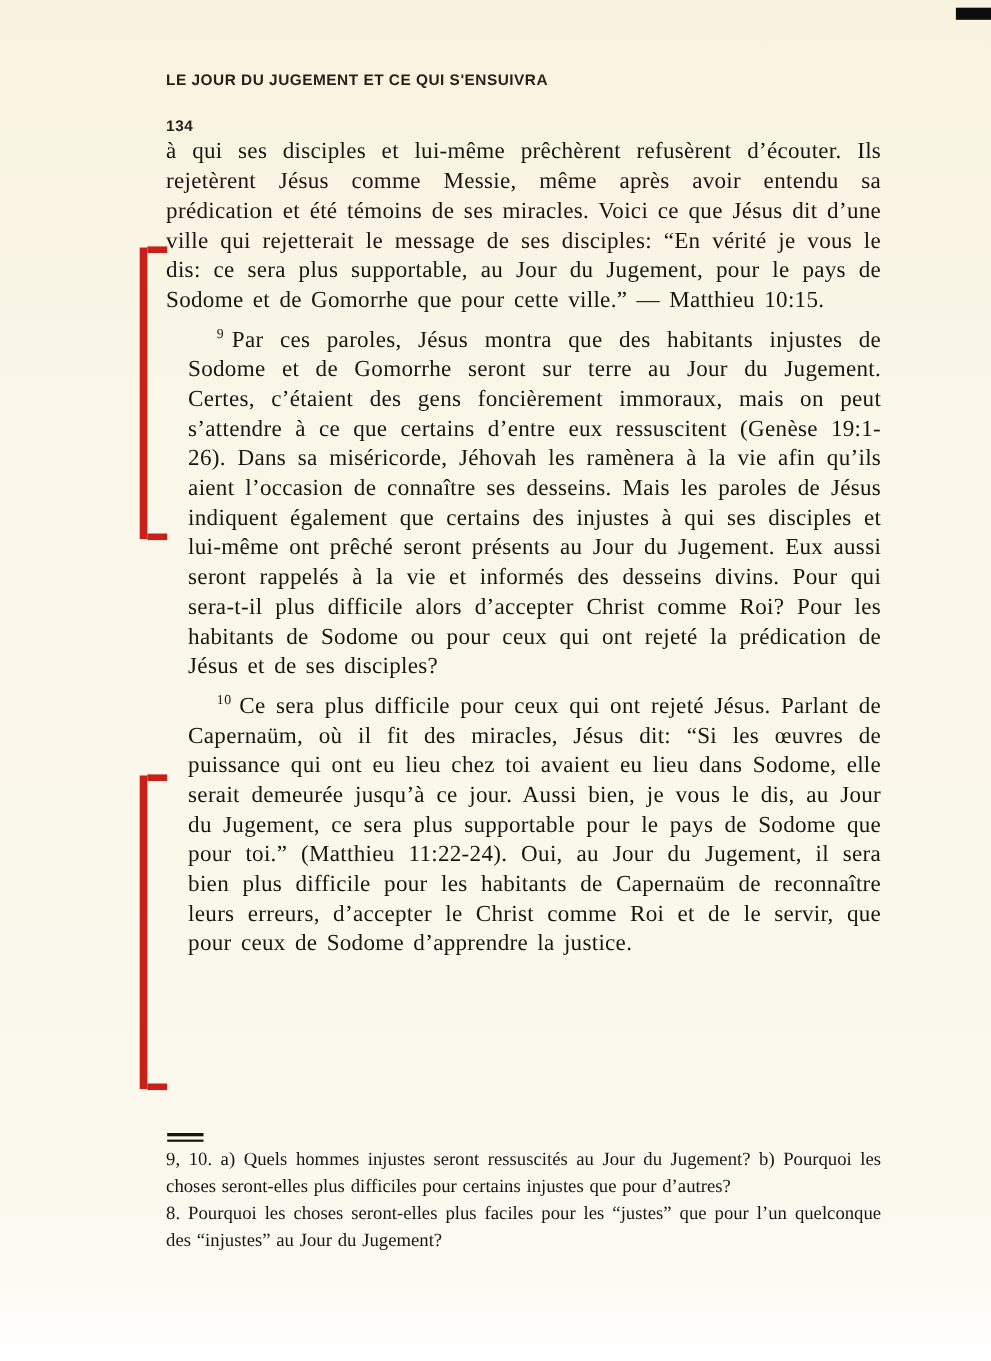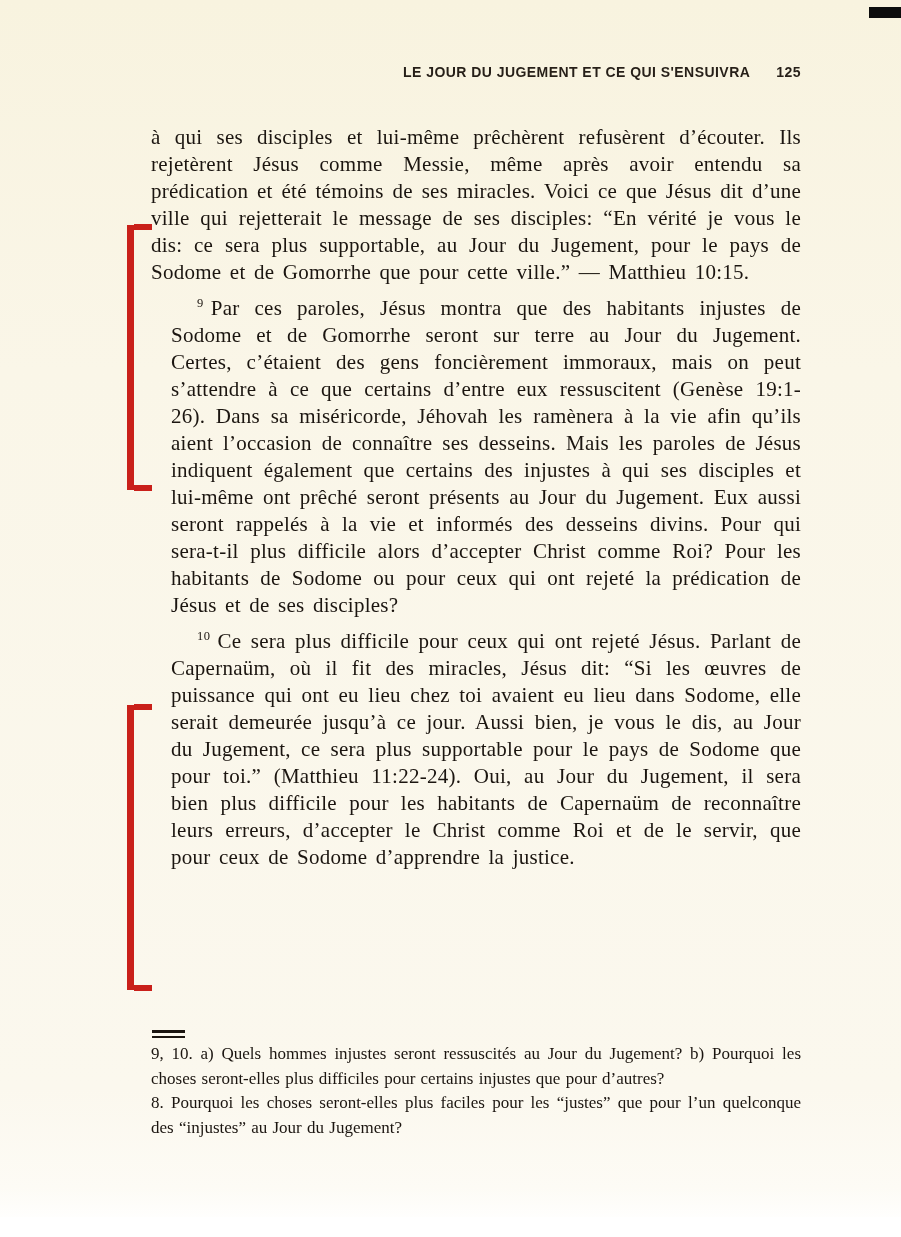--- a/index.html
+++ b/index.html
@@ -23,6 +23,7 @@
     font-family:"Liberation Sans","DejaVu Sans",sans-serif;
     font-weight:bold;font-size:14px;letter-spacing:0.45px;color:#261f18;
     white-space:nowrap;
+    flex-direction:column;
   }
 
   .body-text{

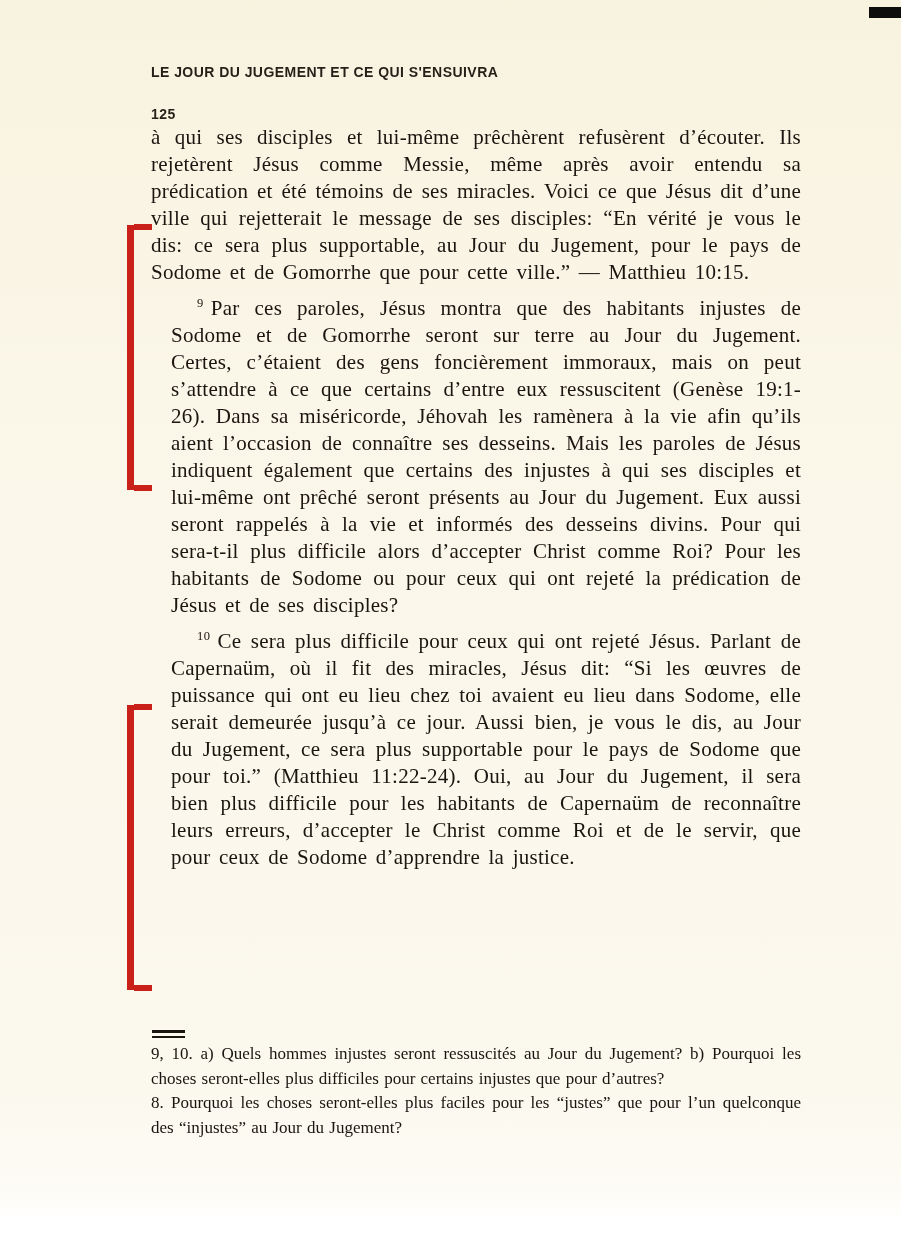--- a/index.html
+++ b/index.html
@@ -68,7 +68,7 @@
 
   <div class="page-header">
     <span>LE JOUR DU JUGEMENT ET CE QUI S'ENSUIVRA</span>
-    <span>125</span>
+    <span>134</span>
   </div>
 
   <div class="body-text">

